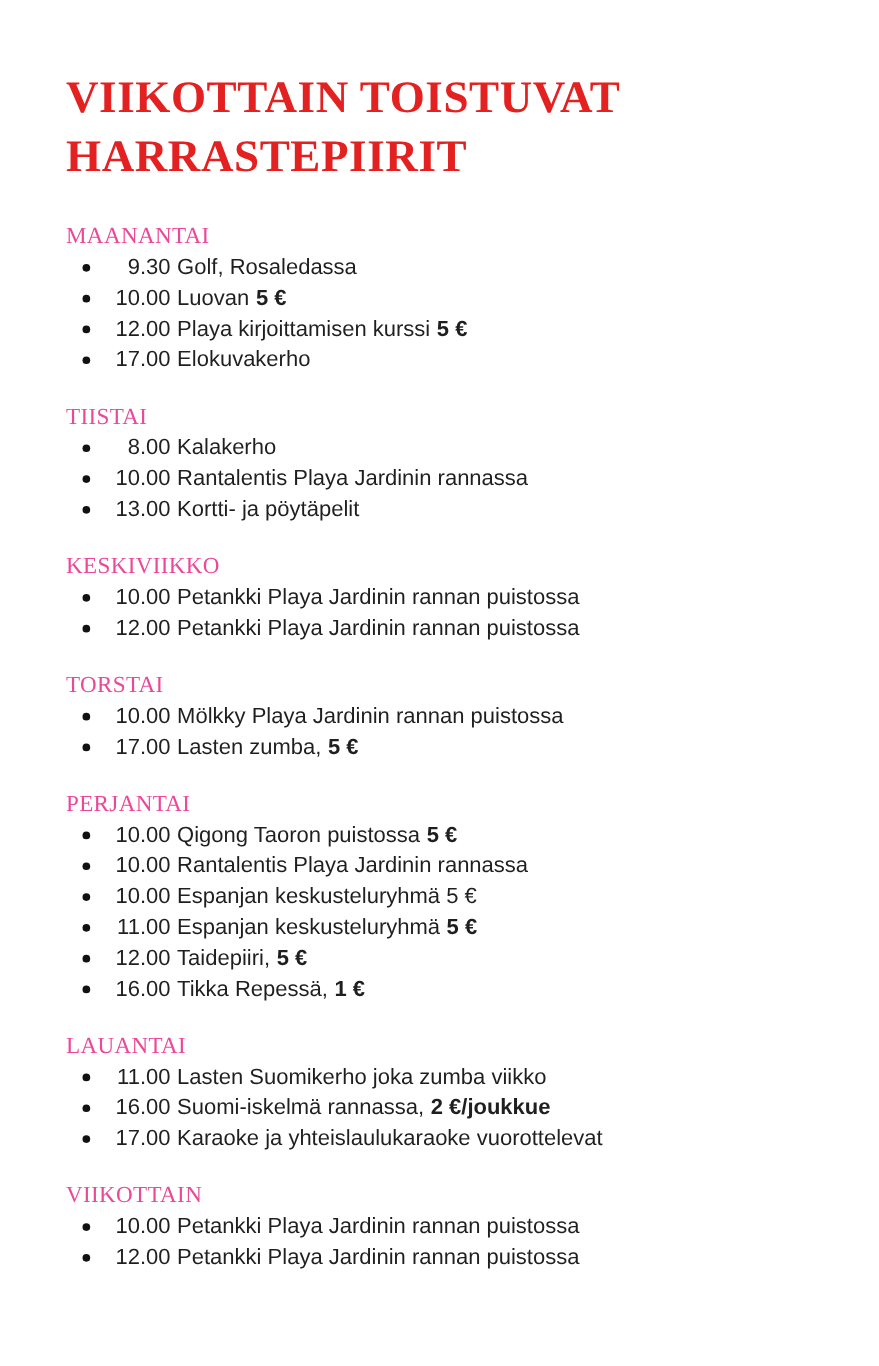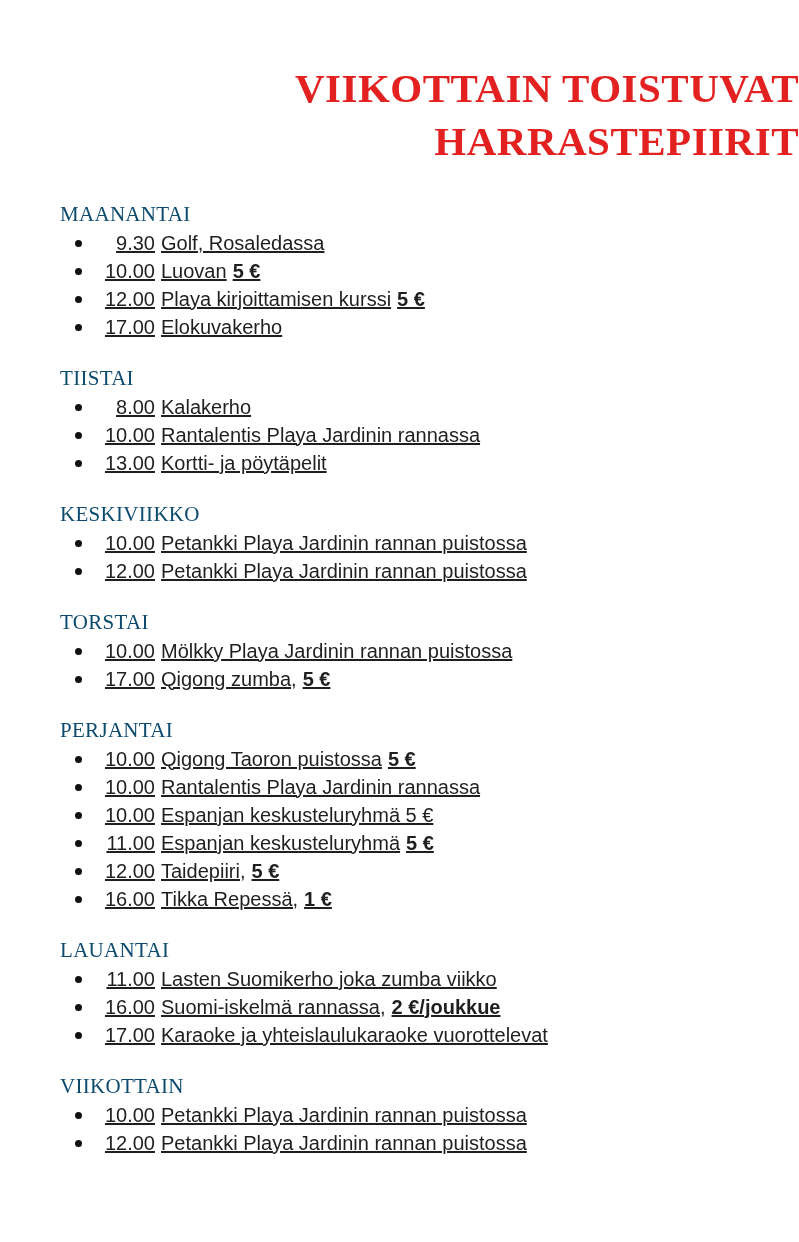--- a/index.html
+++ b/index.html
@@ -19,7 +19,7 @@
   }
   .title-block {
     width: 739px;
-    text-align: right;
+    text-align: left;
     margin-bottom: 35px;
   }
   .title-line {

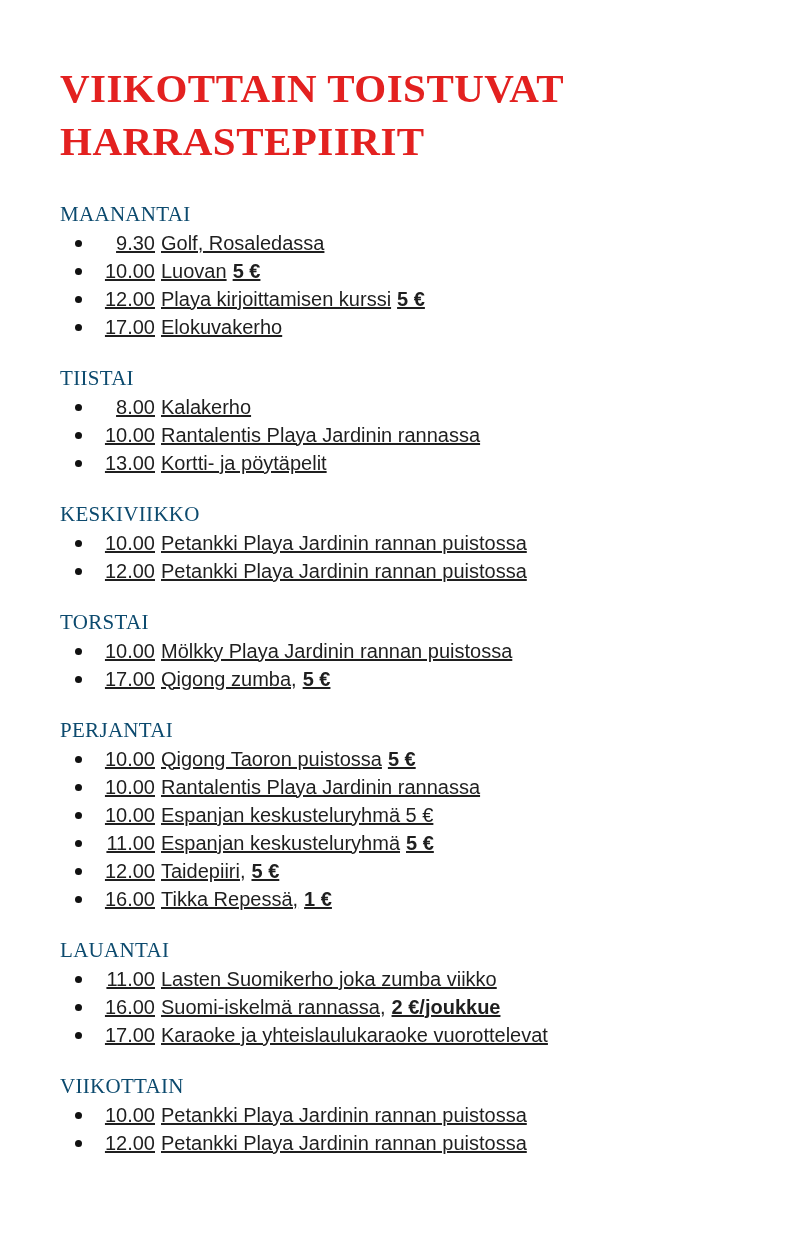--- a/index.html
+++ b/index.html
@@ -37,7 +37,7 @@
     font-size: 21px;
     line-height: 22px;
     font-weight: normal;
-    color: #0c4a6e;
+    color: #ec4899;
     margin-bottom: 4px;
     letter-spacing: 0.3px;
   }

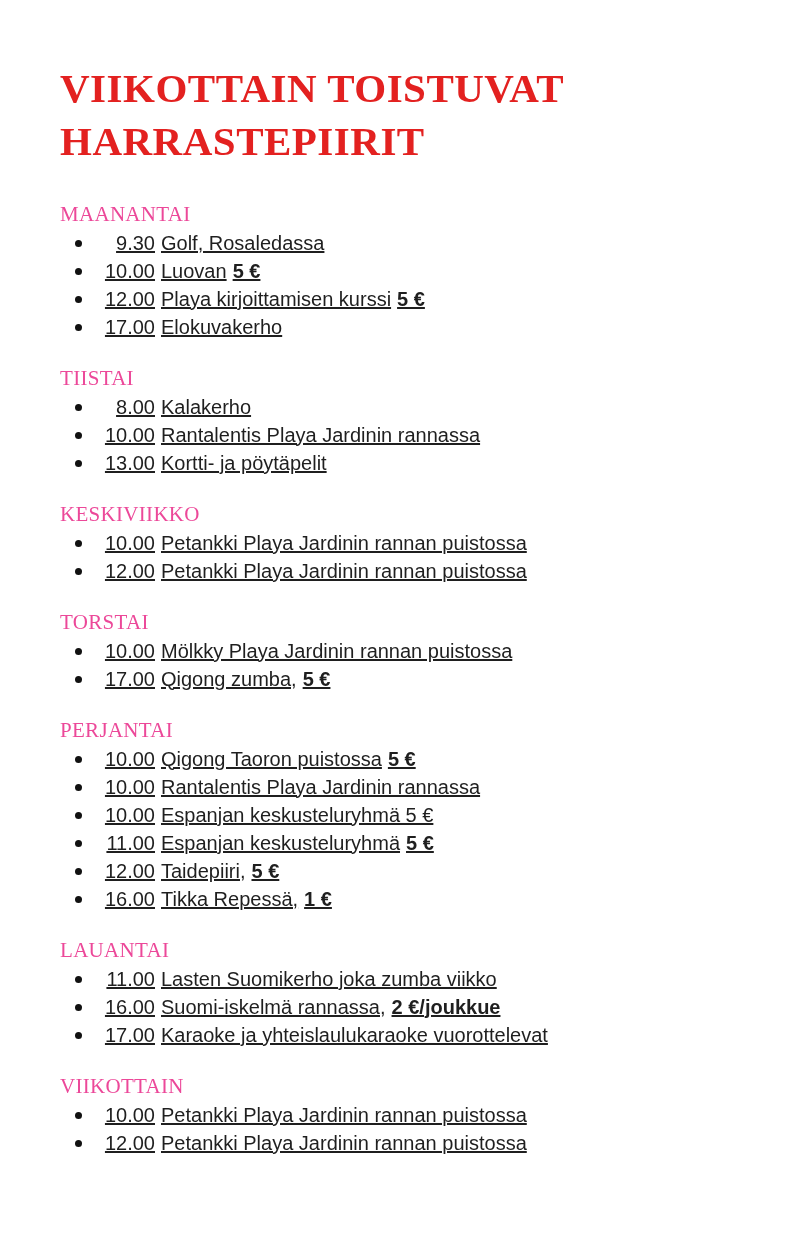--- a/index.html
+++ b/index.html
@@ -47,7 +47,6 @@
     height: 28px;
     font-size: 20px;
     white-space: nowrap;
-    text-decoration: underline;
   }
   .bullet {
     flex: none;

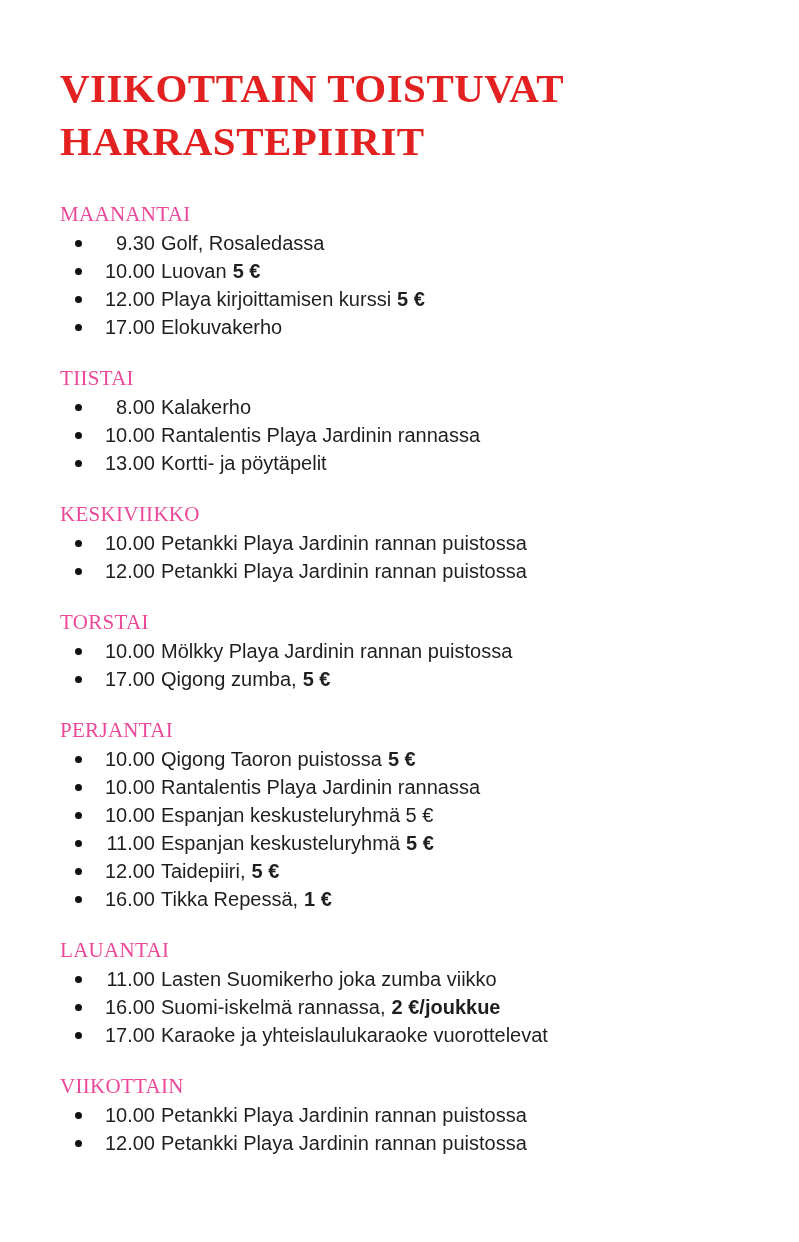--- a/index.html
+++ b/index.html
@@ -155,7 +155,7 @@
     <div class="item">
       <span class="bullet"></span>
       <span class="time">17.00</span>
-      <span class="text">Qigong zumba,</span>
+      <span class="text">Lasten zumba,</span>
       <span class="boldpart">5 €</span>
     </div>
   </div>

